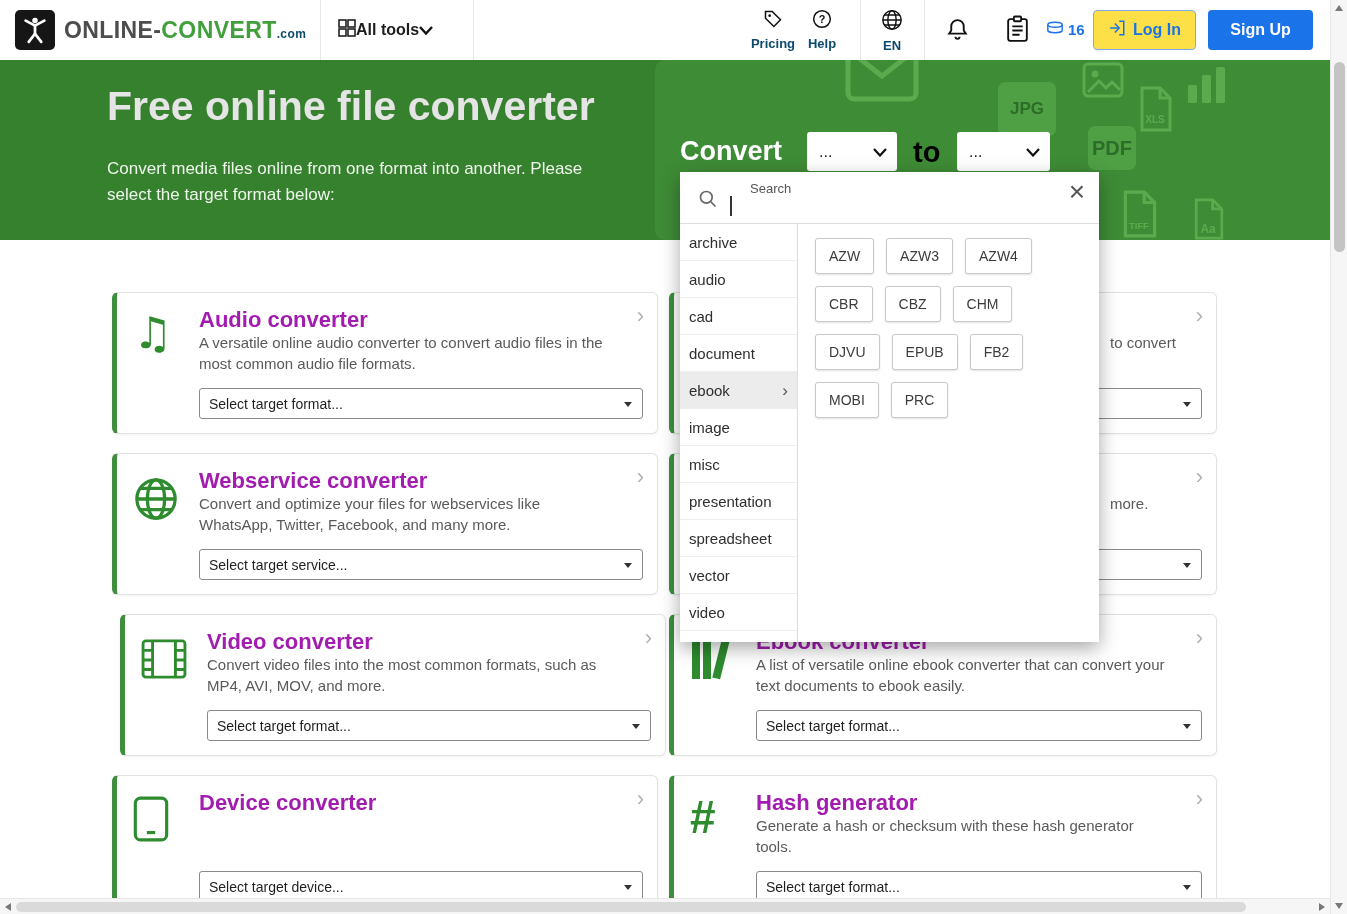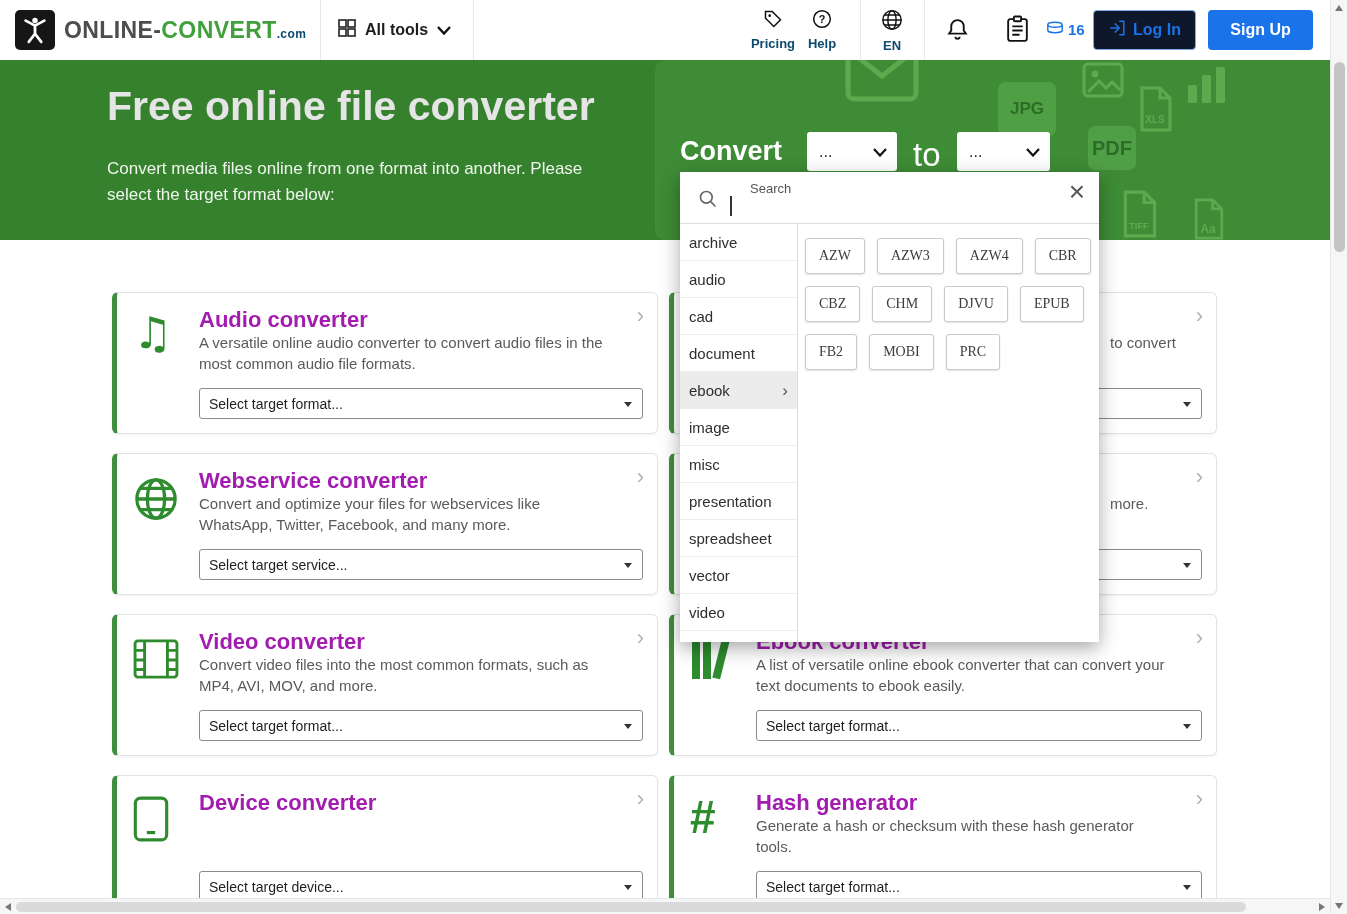--- a/index.html
+++ b/index.html
@@ -15,7 +15,7 @@
   .brand .b2 { color:#42a03c; }
   .brand .b3 { font-size:12px; color:#0c4a6e; }
   .vsep { position:absolute; top:0; width:1px; height:60px; background:#e8e8e8; }
-  .alltools { position:absolute; left:338px; top:0; height:60px; display:flex; align-items:center; gap:9px; cursor:pointer; }
+  .alltools { position:absolute; left:338px; top:0; height:60px; display:flex; align-items:center; cursor:pointer; }
   .alltools .lbl { font-size:16px; font-weight:bold; color:#1d1d1d; }
   .hitem { position:absolute; top:9px; display:flex; flex-direction:column; align-items:center; gap:3px; cursor:pointer; }
   .hitem .lbl { font-size:13px; font-weight:bold; color:#0c4a6e; }

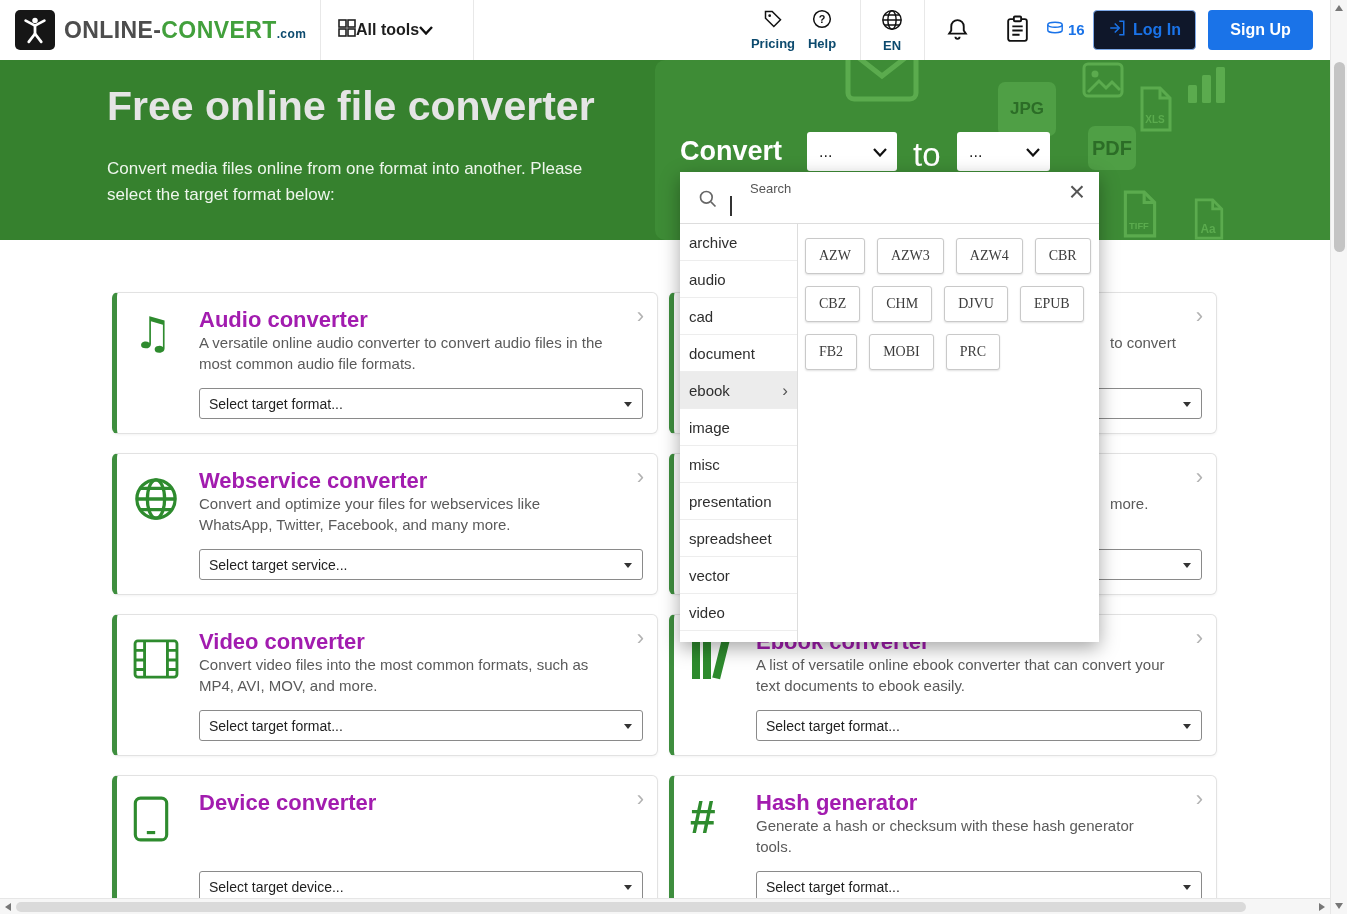--- a/index.html
+++ b/index.html
@@ -21,7 +21,7 @@
   .hitem .lbl { font-size:13px; font-weight:bold; color:#0c4a6e; }
   .iconbtn { position:absolute; cursor:pointer; }
   .credits { position:absolute; left:1046px; top:20px; display:flex; align-items:center; gap:4px; color:#1a73e8; font-weight:bold; font-size:15px; cursor:pointer; }
-  .btn-login { position:absolute; left:1093px; top:10px; width:103px; height:40px; border:1px solid #7ea9e8; border-radius:4px; background:#0f172a; color:#1a73e8; font-weight:bold; font-size:16px; display:flex; align-items:center; justify-content:center; gap:7px; cursor:pointer; }
+  .btn-login { position:absolute; left:1093px; top:10px; width:103px; height:40px; border:1px solid #7ea9e8; border-radius:4px; background:#fde047; color:#1a73e8; font-weight:bold; font-size:16px; display:flex; align-items:center; justify-content:center; gap:7px; cursor:pointer; }
   .btn-signup { position:absolute; left:1208px; top:10px; width:105px; height:40px; border:none; border-radius:4px; background:#1a73e8; color:#fff; font-weight:bold; font-size:16px; display:flex; align-items:center; justify-content:center; cursor:pointer; }
 
   

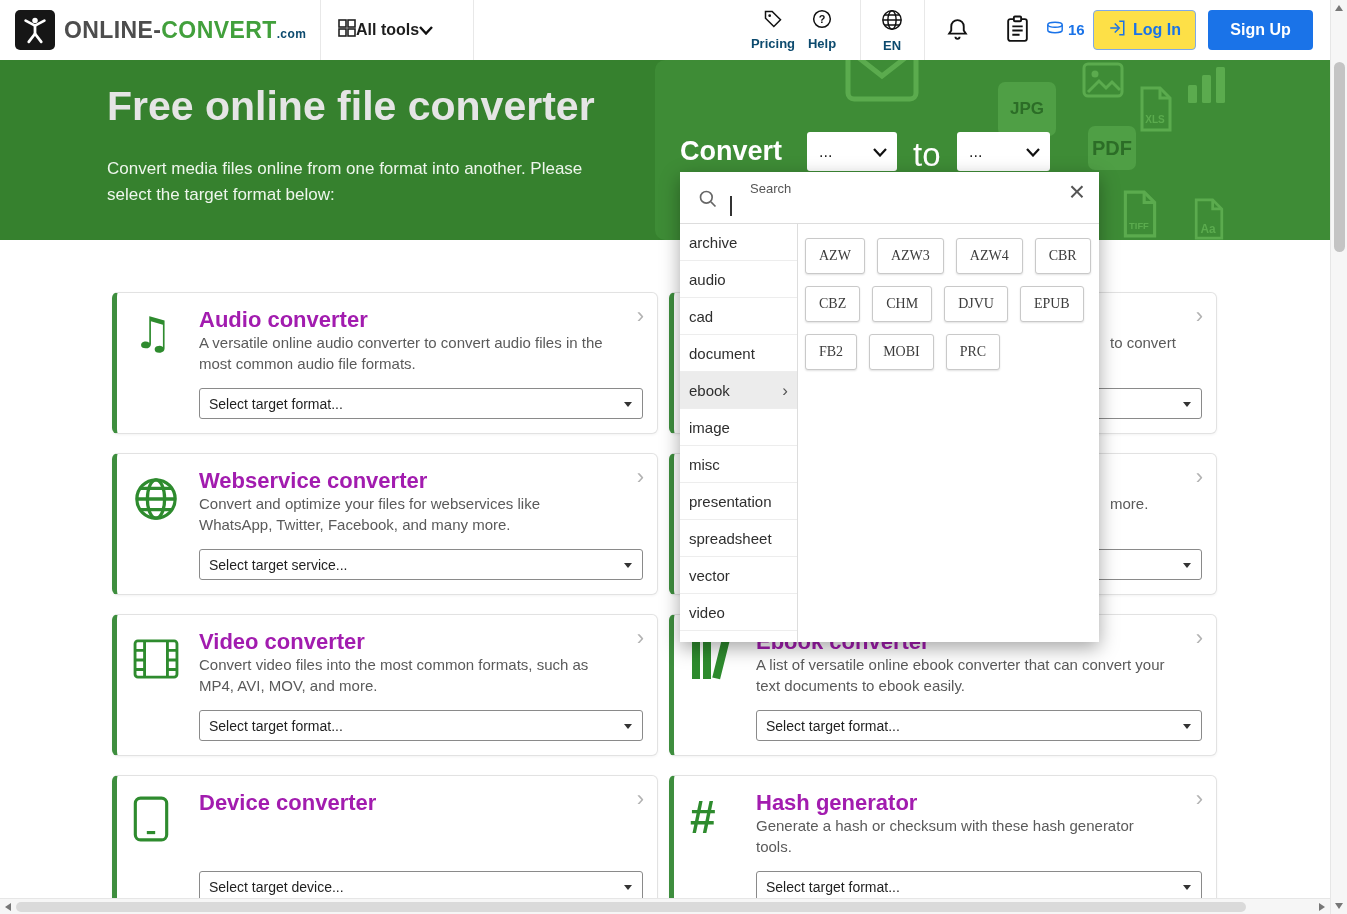--- a/index.html
+++ b/index.html
@@ -30,7 +30,7 @@
   .hero-title { position:absolute; left:107px; top:23px; font-size:41px; font-weight:bold; color:#e5e5e5; }
   .hero-sub { position:absolute; left:107px; top:96px; width:505px; font-size:17px; line-height:26px; color:#eef6ec; }
   .cv-label { position:absolute; left:680px; top:76px; font-size:27px; font-weight:bold; color:#fff; }
-  .cv-to { position:absolute; left:913px; top:76px; font-size:33px; font-weight:normal; color:#ffffff; }
+  .cv-to { position:absolute; left:913px; top:76px; font-size:29px; font-weight:bold; color:#000000; }
   .hero-select { position:absolute; top:72px; height:39px; background:#fff; border-radius:3px; display:flex; align-items:center; justify-content:space-between; padding:0 10px 0 12px; font-size:16px; color:#222; cursor:pointer; }
   .hs-from { left:807px; width:90px; }
   .hs-to { left:957px; width:93px; }

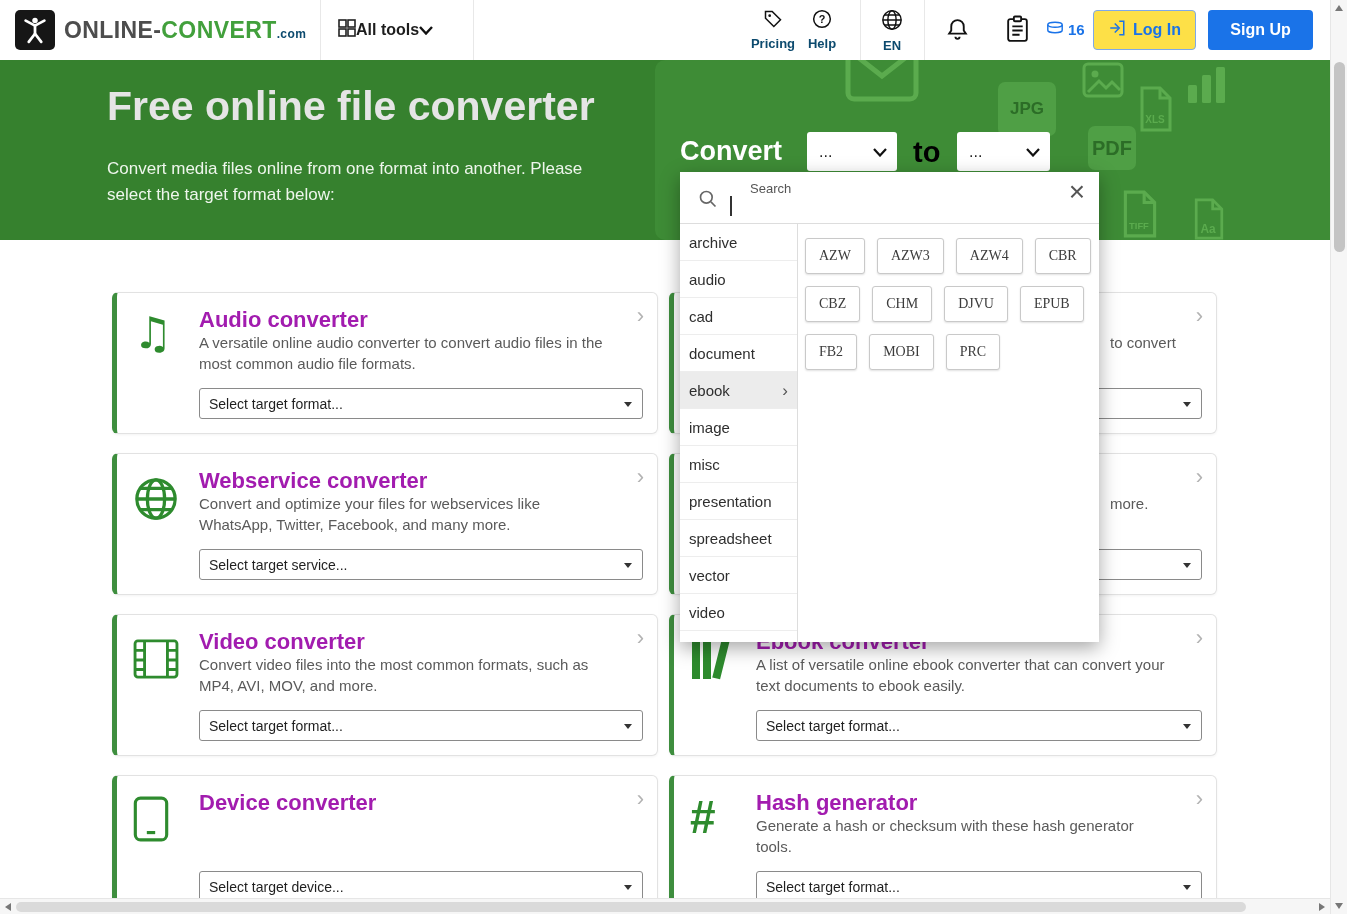--- a/index.html
+++ b/index.html
@@ -48,7 +48,7 @@
   .cat { position:relative; height:37px; line-height:37px; padding-left:9px; font-size:15px; color:#2e2e2e; border-bottom:1px solid #ededed; cursor:pointer; }
   .cat.sel { background:#ececec; }
   .cat .cchev { position:absolute; right:9px; top:0; color:#555; font-size:17px; }
-  .pformats { position:absolute; left:119px; top:52px; right:0; bottom:0; padding:8px 0; display:flex; flex-wrap:wrap; align-content:flex-start;font-family:Liberation Serif, serif; }
+  .pformats { position:absolute; left:119px; top:52px; right:0; bottom:0; padding:8px 10px; display:flex; flex-wrap:wrap; align-content:flex-start; }
   .fmt { margin:6px; padding:10px 13px; border:1px solid #c9c9c9; border-radius:3px; background:#fff; font-size:14px; color:#3c3c3c; box-shadow:0 1px 2px rgba(0,0,0,.12); cursor:pointer; font-family:inherit; line-height:1; }
 
   

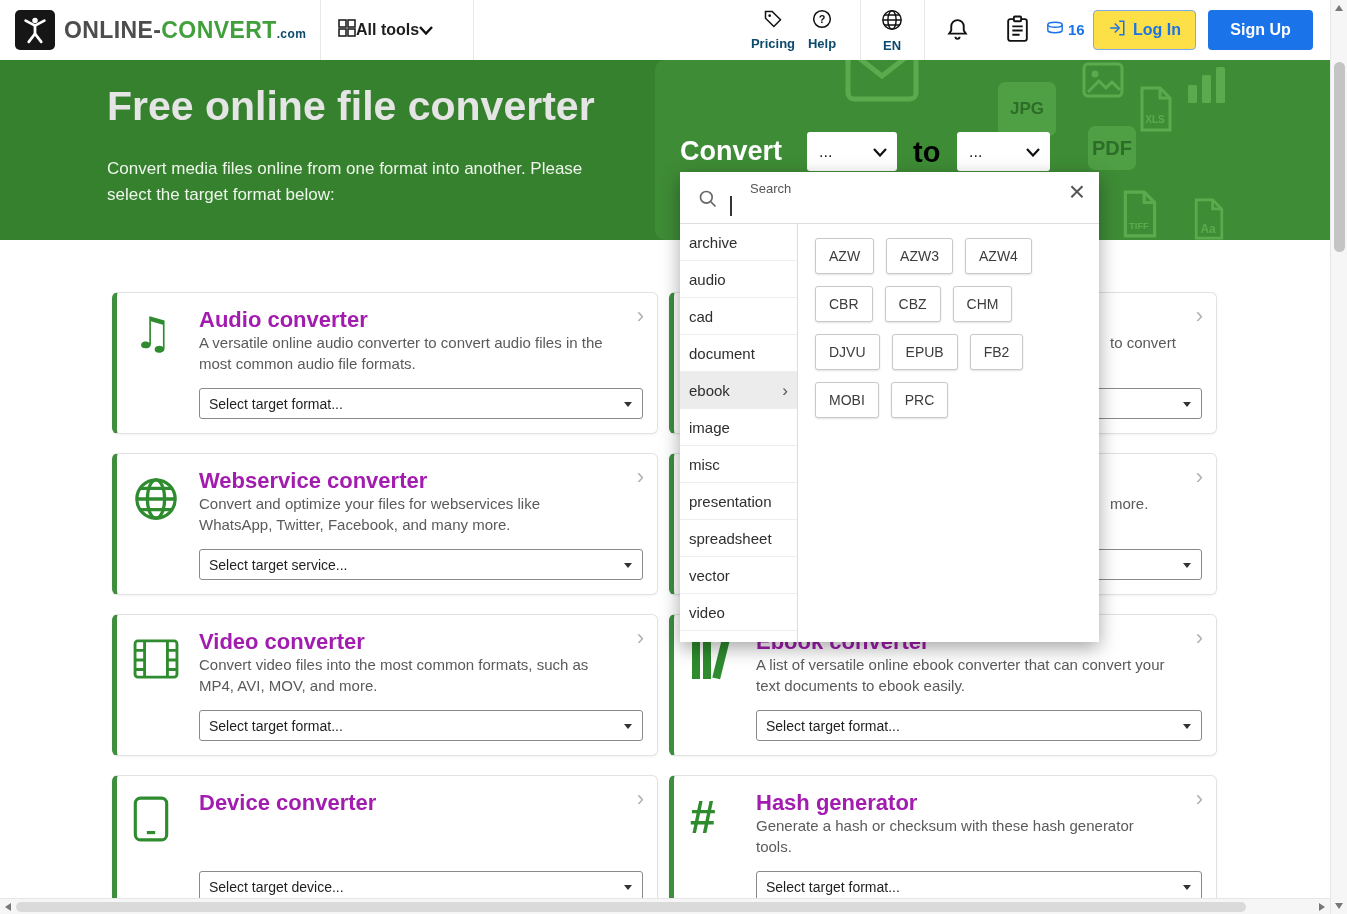--- a/index.html
+++ b/index.html
@@ -177,7 +177,7 @@
       </div>
   </div>
 
-  <div class="card" style="left:112px; top:614px;padding-left:43px;">
+  <div class="card" style="left:120px; top:614px;padding-left:43px;">
     <span class="cicon" style="top:24px;">
       <svg width="46" height="40" viewBox="0 0 48 42" fill="none" stroke="#2e8b2e" stroke-width="3">
           <rect x="2" y="2" width="44" height="38" rx="3"></rect>

